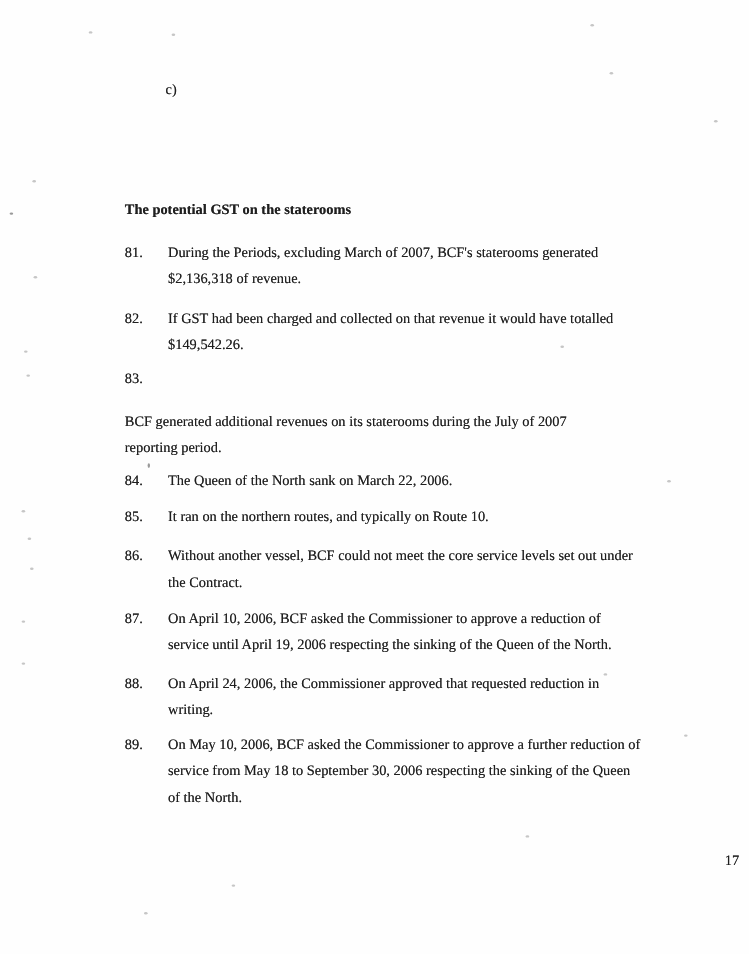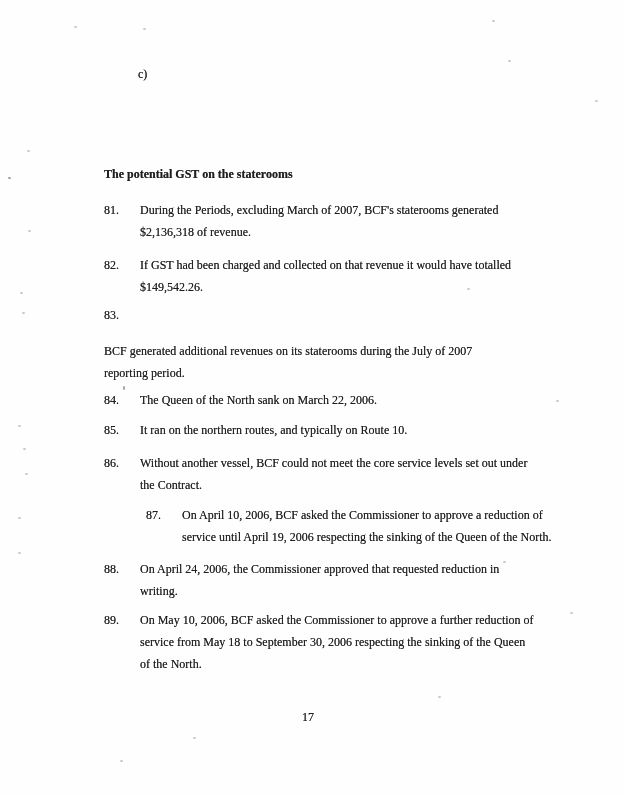--- a/index.html
+++ b/index.html
@@ -69,7 +69,7 @@
   .p84 { top: 389px; align-items: center; }
   .p85 { top: 419px; }
   .p86 { top: 452px; }
-  .p87 { top: 504px; margin-left: 42px; }
+  .p87 { top: 504px; }
   .p88 { top: 558px; }
   .p89 { top: 609px; }
 

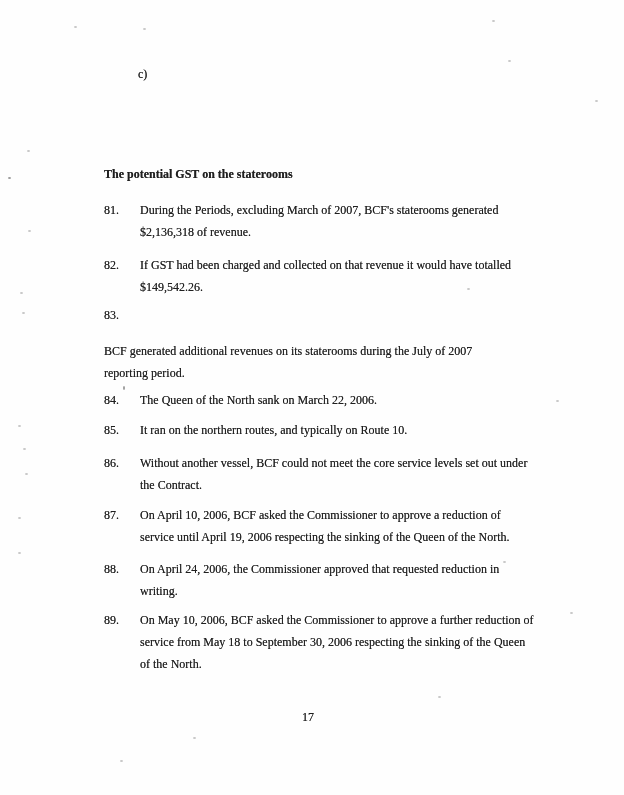--- a/index.html
+++ b/index.html
@@ -77,7 +77,7 @@
     left: 0;
     top: 706px;
     width: 616px;
-    text-align: center;
+    text-align: right;
   }
 
   

